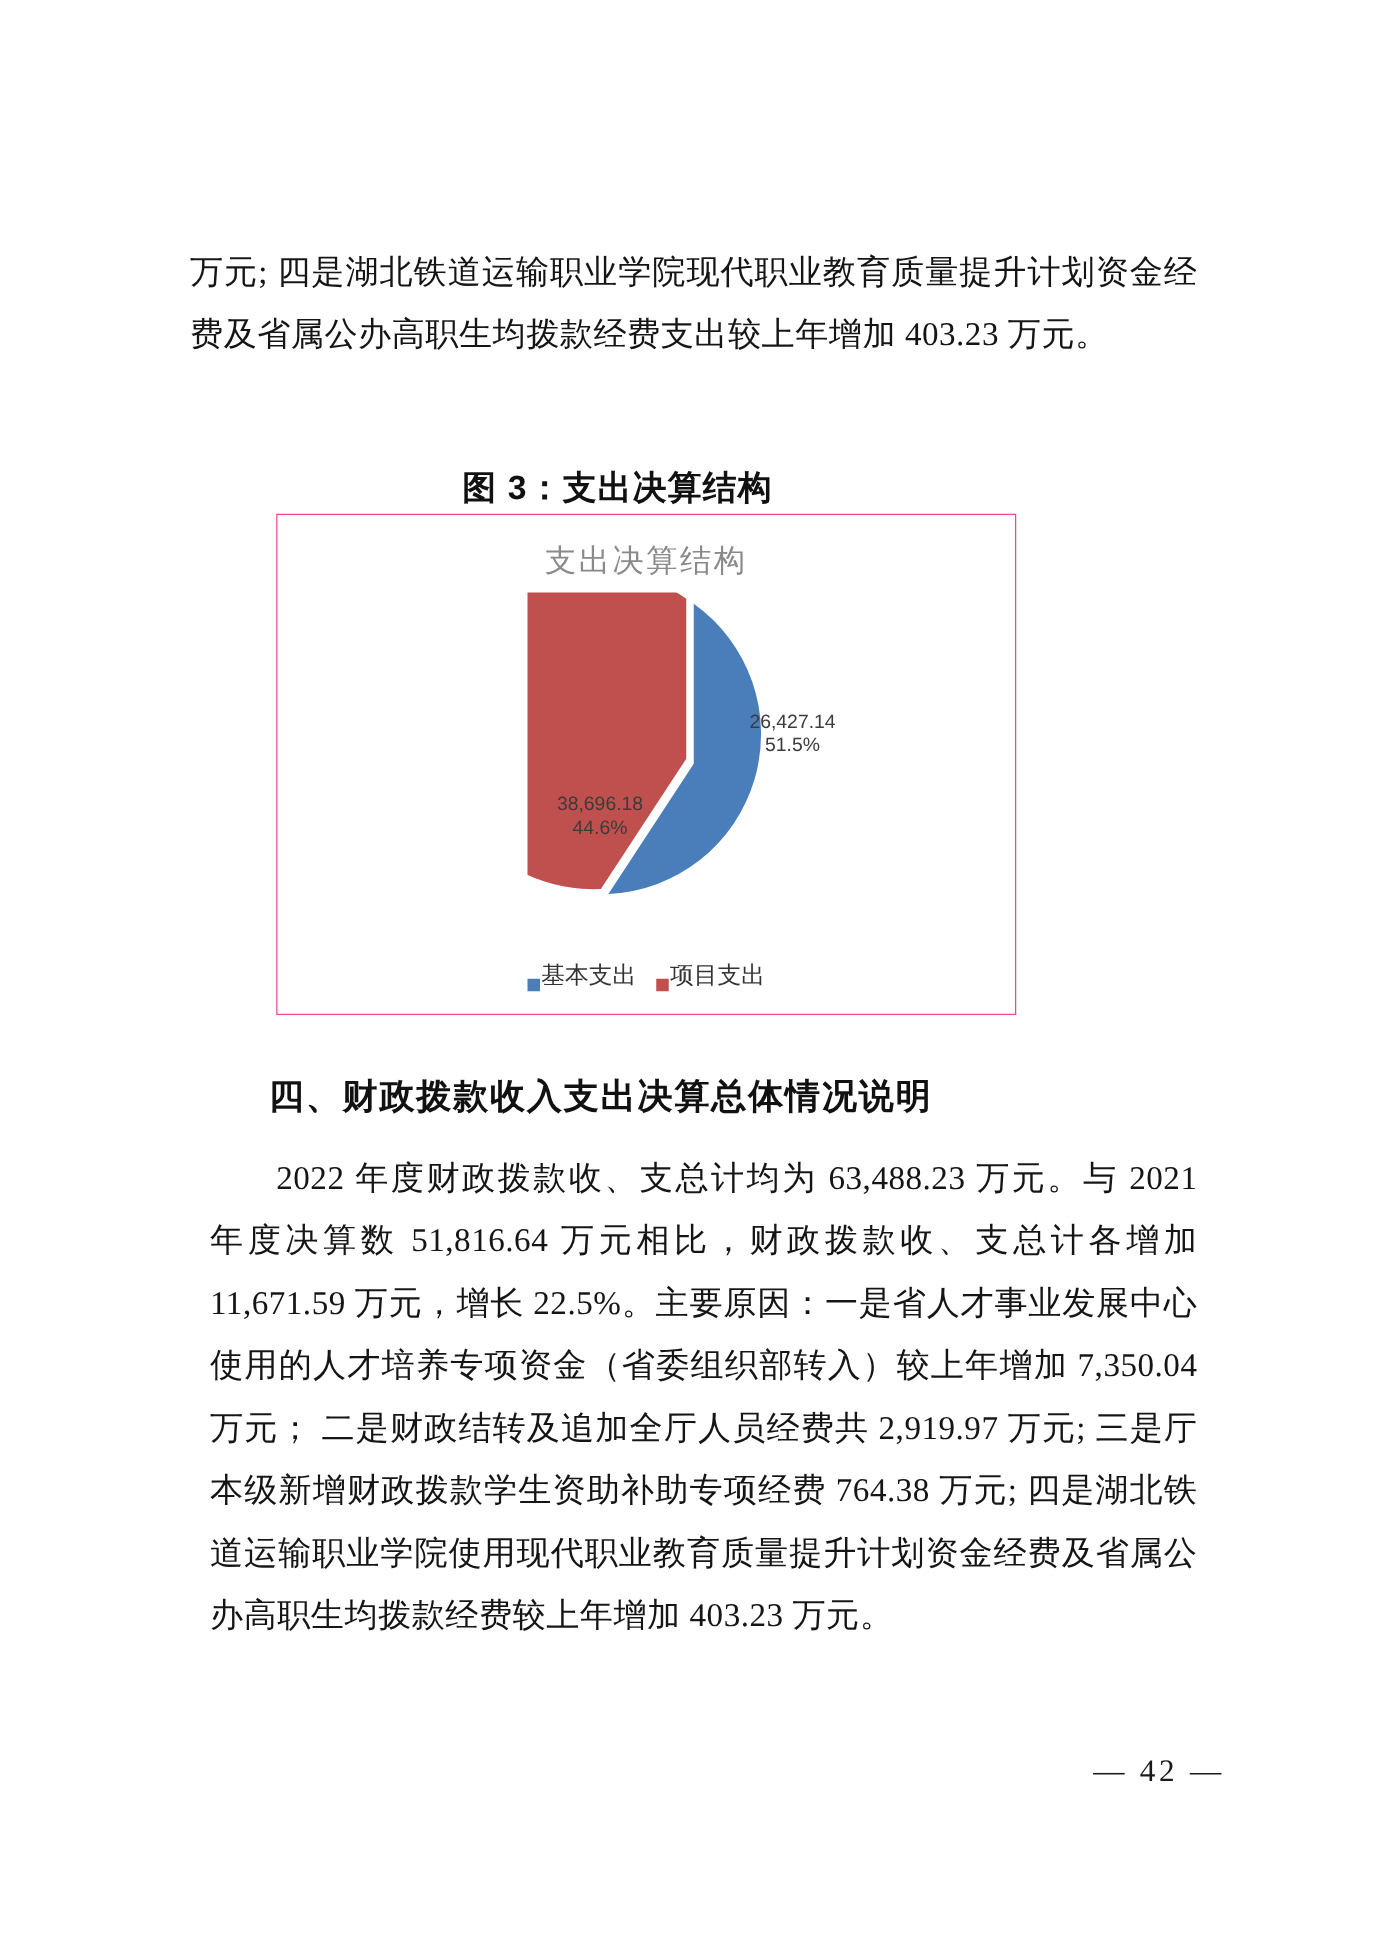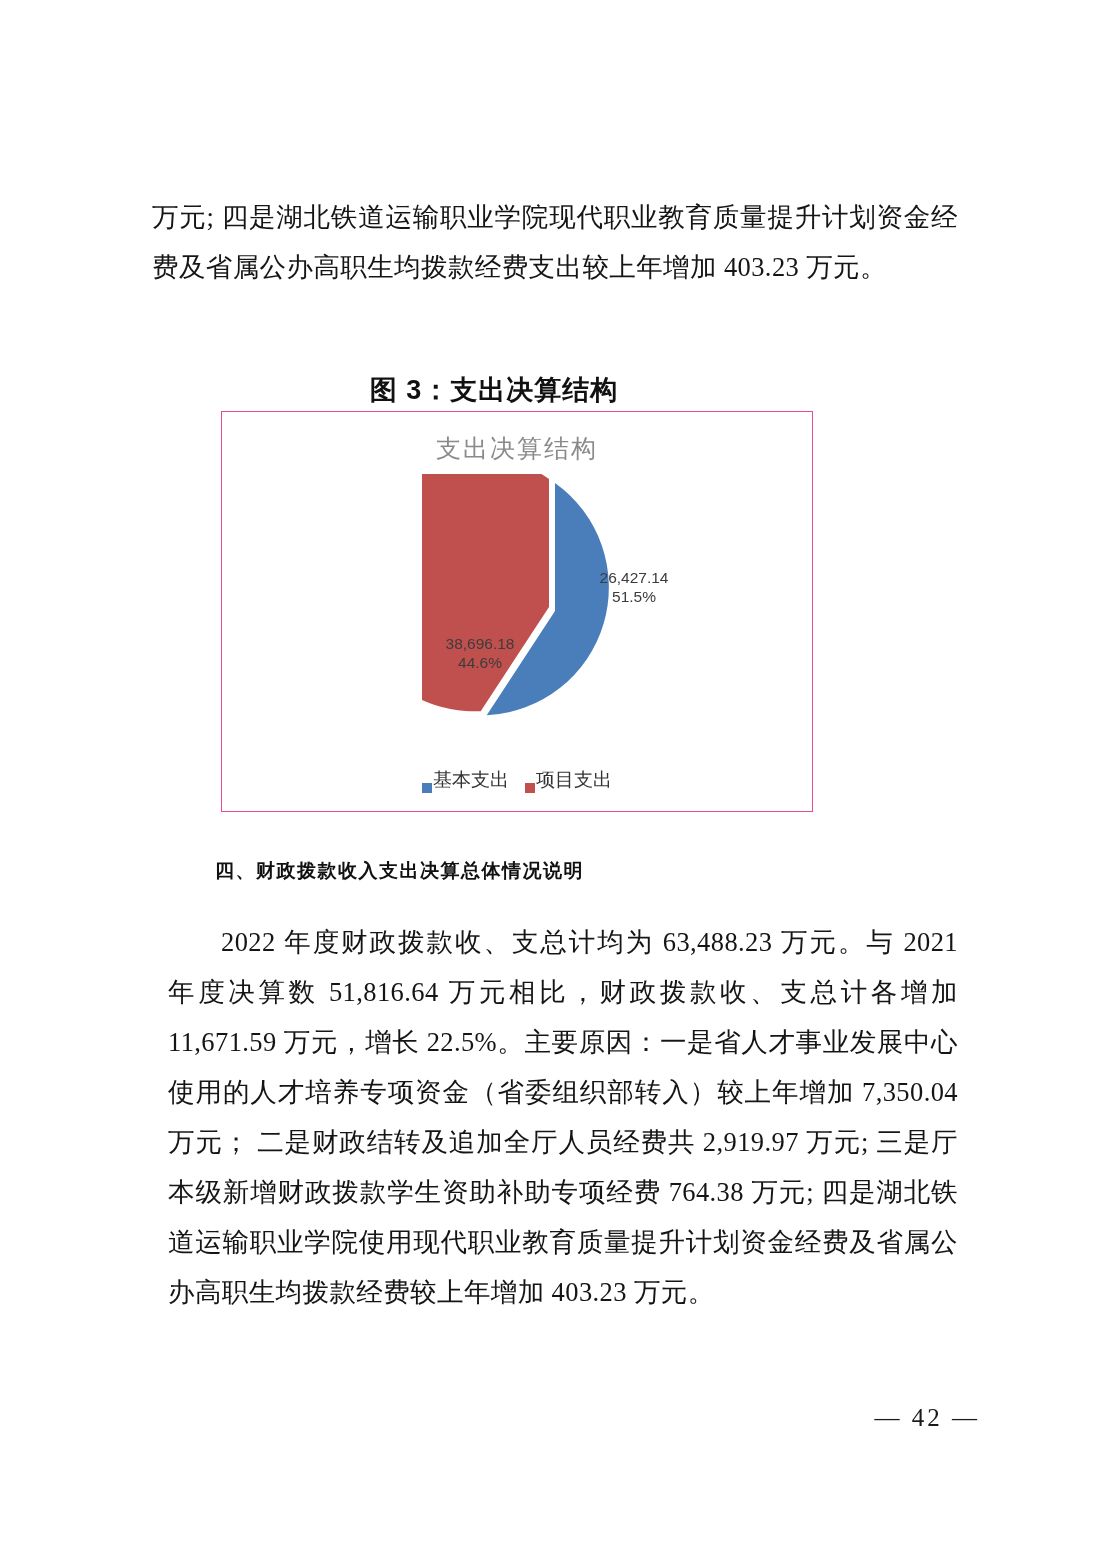--- a/index.html
+++ b/index.html
@@ -146,7 +146,7 @@
     top: 858px;
     font-family: "Liberation Sans", "DejaVu Sans", sans-serif;
     font-weight: bold;
-    font-size: 19px;
+    font-size: 28px;
     letter-spacing: 1.5px;
     color: #111111;
   }

